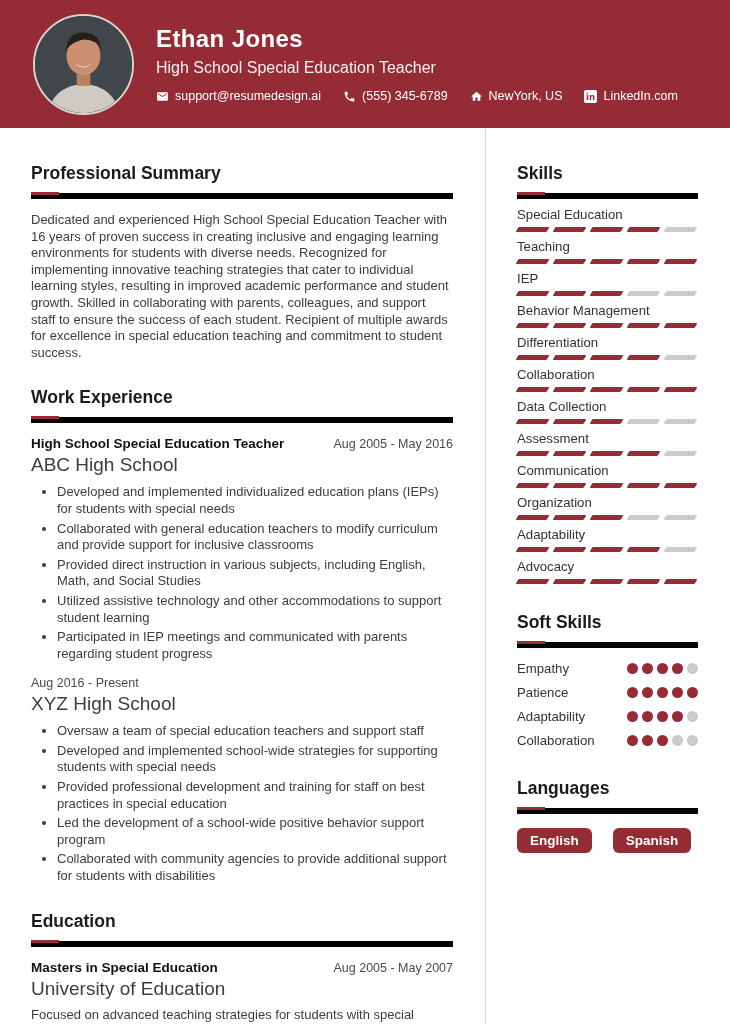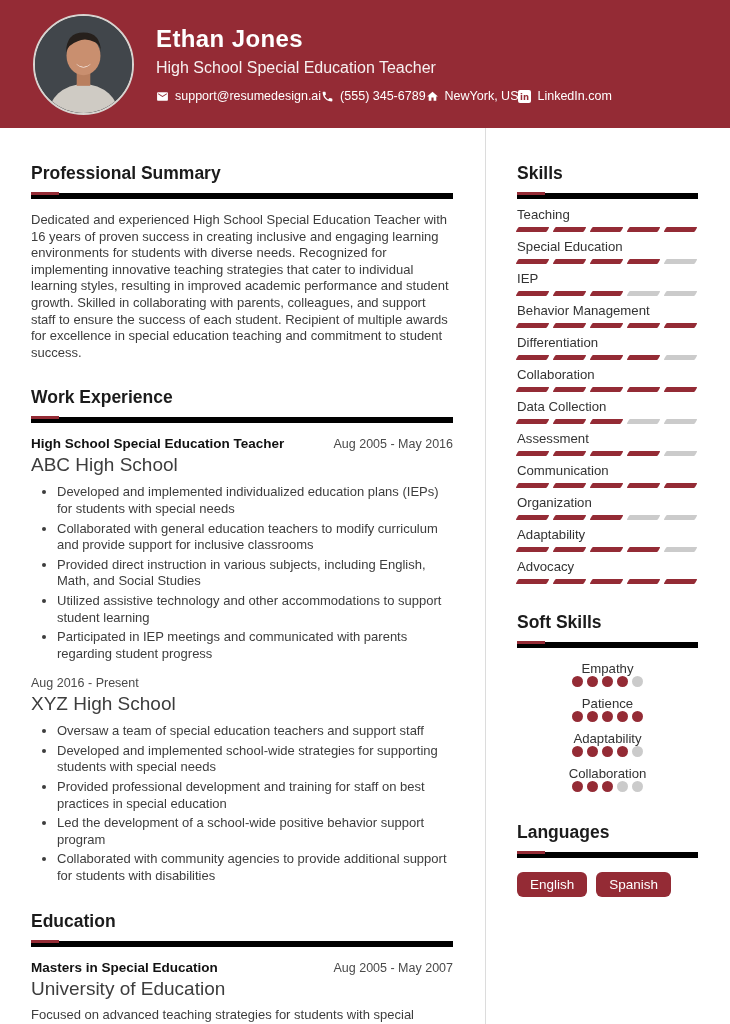--- a/index.html
+++ b/index.html
@@ -22,7 +22,7 @@
   .header-text { margin-left: 22px; }
   .name { font-size: 24px; font-weight: bold; color: #ffffff; letter-spacing: 0.4px; }
   .job-title-header { font-size: 16px; color: #f7f1f1; margin-top: 6px; font-weight: normal; }
-  .contacts { display: flex; align-items: center; margin-top: 12px; }
+  .contacts { display: flex; align-items: center; gap: 22px; margin-top: 12px; }
   .contact { display: flex; align-items: center; gap: 6px; color: #ffffff; font-size: 12.5px; }
   .contact svg { display: block; }
   

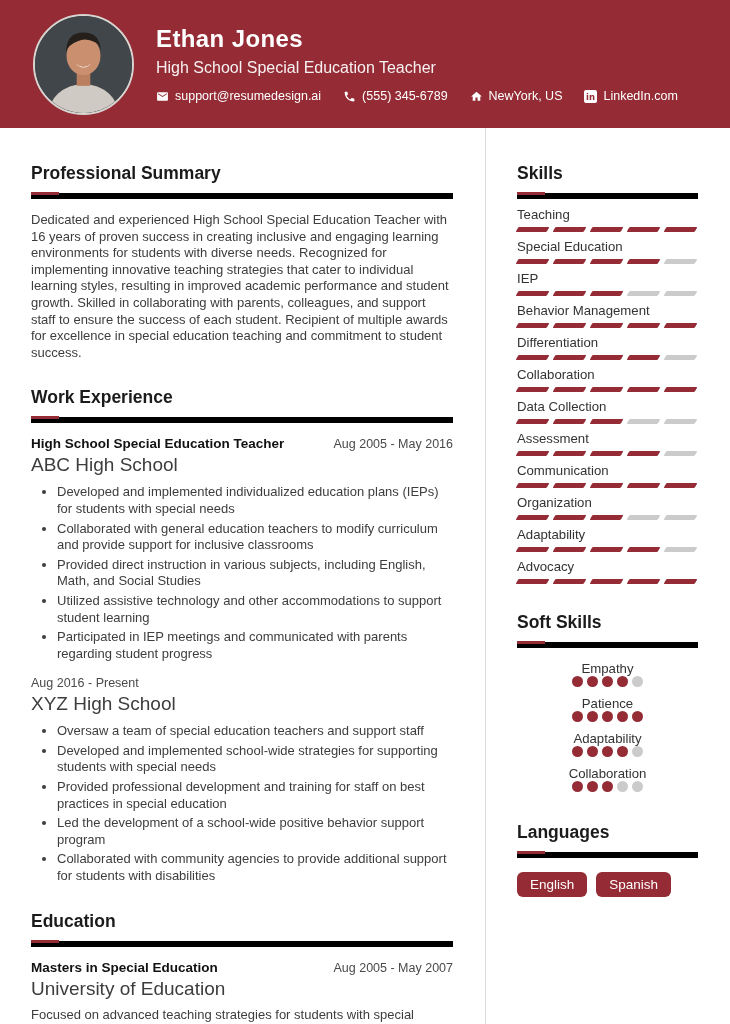--- a/index.html
+++ b/index.html
@@ -196,6 +196,16 @@
       <div class="section-heading">Skills</div>
       <div id="skills">
           <div class="skill-item">
+            <div class="skill-label">Special Education</div>
+            <div class="skill-bar">
+              <span class="skill-seg filled"></span>
+              <span class="skill-seg filled"></span>
+              <span class="skill-seg filled"></span>
+              <span class="skill-seg filled"></span>
+              <span class="skill-seg"></span>
+            </div>
+          </div>
+          <div class="skill-item">
             <div class="skill-label">Teaching</div>
             <div class="skill-bar">
               <span class="skill-seg filled"></span>
@@ -203,16 +213,6 @@
               <span class="skill-seg filled"></span>
               <span class="skill-seg filled"></span>
               <span class="skill-seg filled"></span>
-            </div>
-          </div>
-          <div class="skill-item">
-            <div class="skill-label">Special Education</div>
-            <div class="skill-bar">
-              <span class="skill-seg filled"></span>
-              <span class="skill-seg filled"></span>
-              <span class="skill-seg filled"></span>
-              <span class="skill-seg filled"></span>
-              <span class="skill-seg"></span>
             </div>
           </div>
           <div class="skill-item">

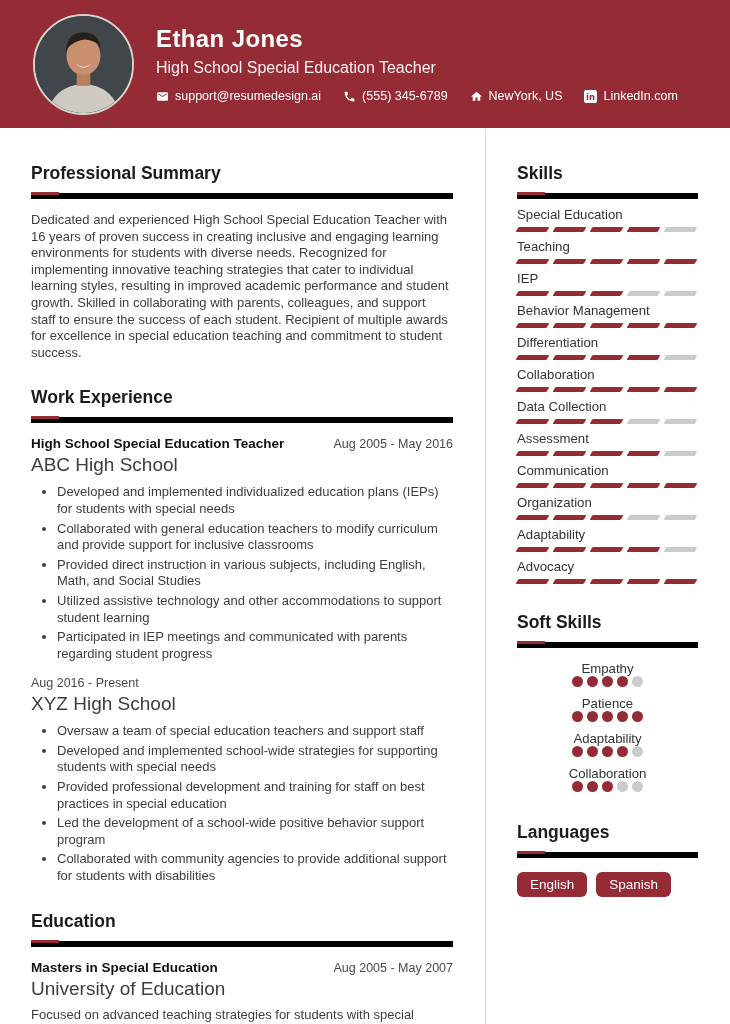--- a/index.html
+++ b/index.html
@@ -60,7 +60,7 @@
   .skill-seg { flex: 1; height: 5px; background: #cbcbcb; transform: skewX(-30deg); border-radius: 1px; }
   .skill-seg.filled { background: #942B35; }
   .soft-section { margin-top: 28px; }
-  .soft-item { display: flex; justify-content: space-between; align-items: center; margin-top: 9px; flex-direction: column; }
+  .soft-item { display: flex; justify-content: space-between; align-items: center; margin-top: 9px; }
   .soft-item:first-of-type { margin-top: 13px; }
   .soft-label { font-size: 13.2px; color: #333333; }
   .dots { display: flex; gap: 4px; }

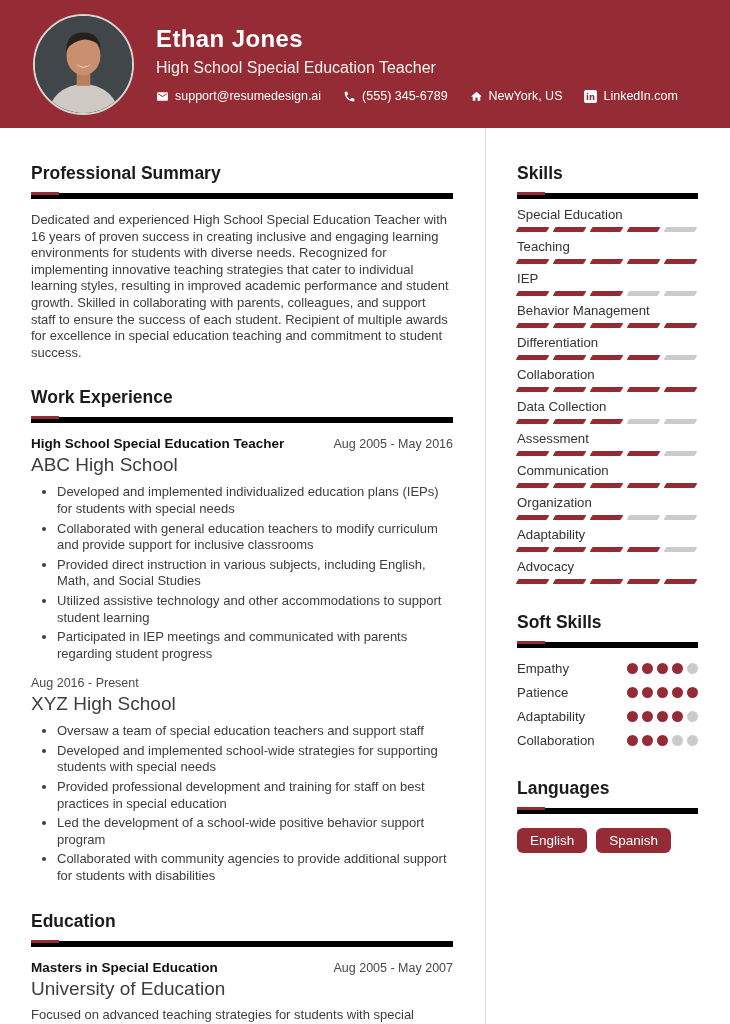--- a/index.html
+++ b/index.html
@@ -67,7 +67,7 @@
   .dot { width: 11px; height: 11px; border-radius: 50%; background: #cbcbcb; }
   .dot.filled { background: #942B35; }
   .lang-section { margin-top: 30px; }
-  .lang-row { display: flex; gap: 9px; margin-top: 14px; }
+  .lang-row { display: flex; gap: 21px; margin-top: 14px; font-weight: bold; }
   .lang-badge {
     background: #942B35; color: #ffffff; font-size: 13.5px;
     padding: 5px 13px; border-radius: 6px; display: inline-block;

